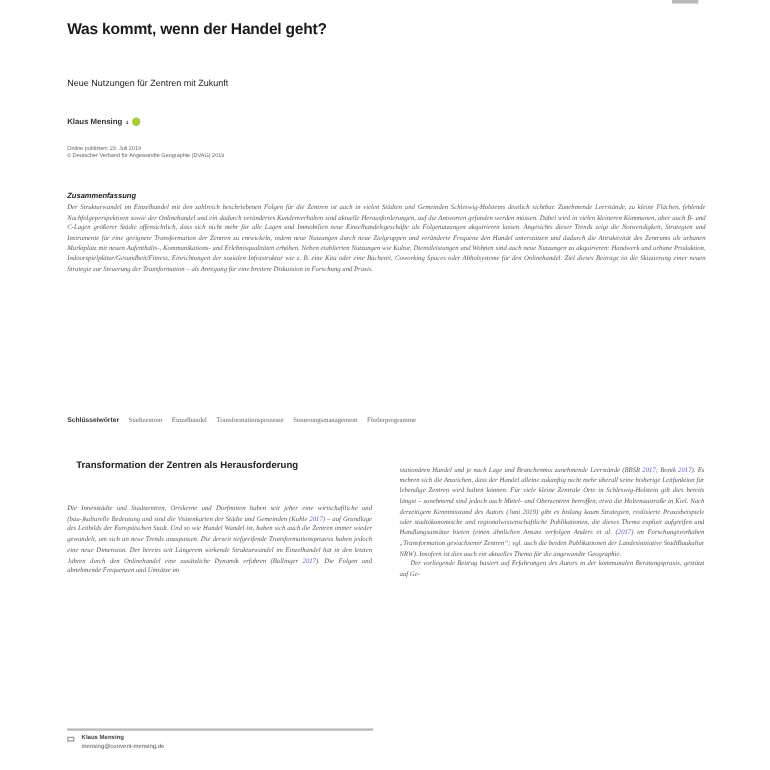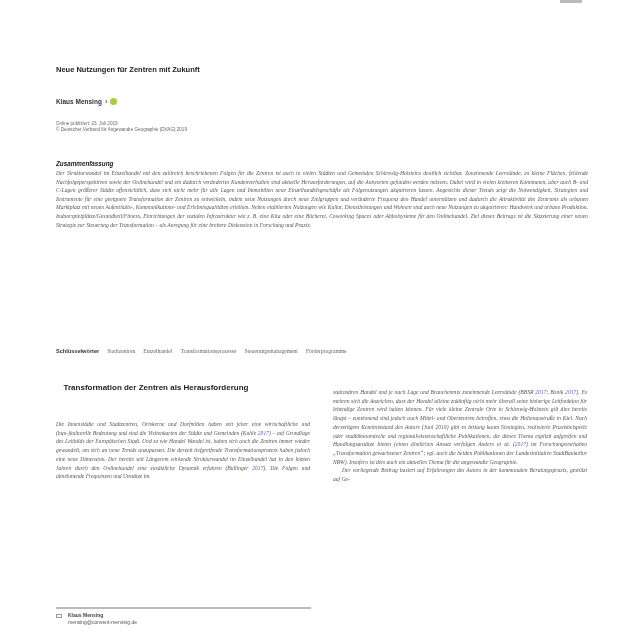--- a/index.html
+++ b/index.html
@@ -34,6 +34,7 @@
 <div class="page">
   <div class="corner-tag"></div>
 
+  <h1 class="title">Was kommt, wenn der Handel geht?</h1>
   <h2 class="subtitle">Neue Nutzungen für Zentren mit Zukunft</h2>
 
   <div class="author">

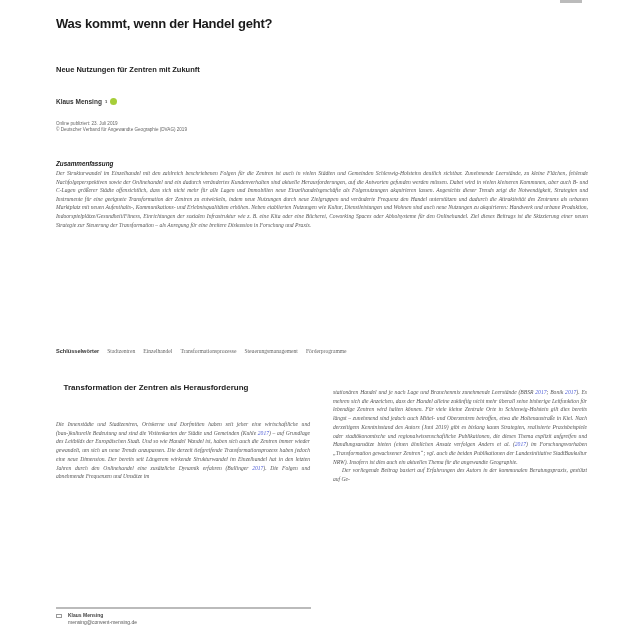--- a/index.html
+++ b/index.html
@@ -8,7 +8,7 @@
     .page { position: absolute; left: 0; top: 0; width: 642px; height: 642px; }
     .corner-tag { position: absolute; left: 560px; top: 0; width: 22px; height: 3px; background: #bbb; }
     .title { position: absolute; left: 56px; top: 16px; font-family: "Liberation Sans", sans-serif; font-weight: bold; font-size: 13px; color: #1a1a1a; letter-spacing: -0.2px; }
-    .subtitle { position: absolute; left: 56px; top: 65px; font-family: "Liberation Sans", sans-serif; font-weight: bold; font-size: 7.5px; color: #222; }
+    .subtitle { position: absolute; left: 56px; top: 65px; font-family: "Liberation Sans", sans-serif; font-weight: normal; font-size: 7.5px; color: #222; }
     .author { position: absolute; left: 56px; top: 98px; font-family: "Liberation Sans", sans-serif; font-weight: bold; font-size: 6.5px; color: #333; display: flex; align-items: center; gap: 3px; }
     .orcid { display: inline-block; width: 7px; height: 7px; border-radius: 50%; background: #a6ce39; }
     .meta { position: absolute; left: 56px; top: 121px; font-family: "Liberation Sans", sans-serif; font-size: 4.6px; color: #666; line-height: 6.2px; }

